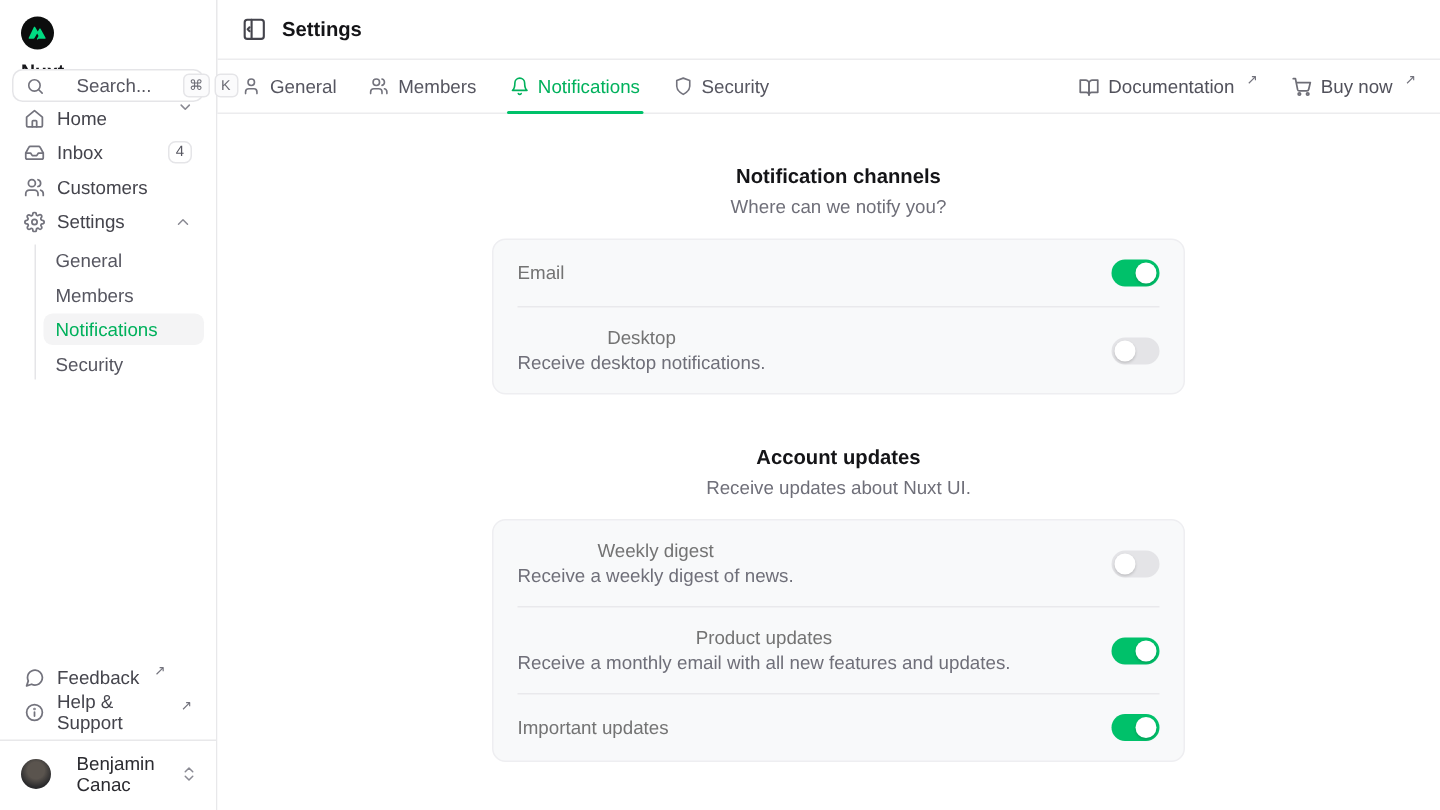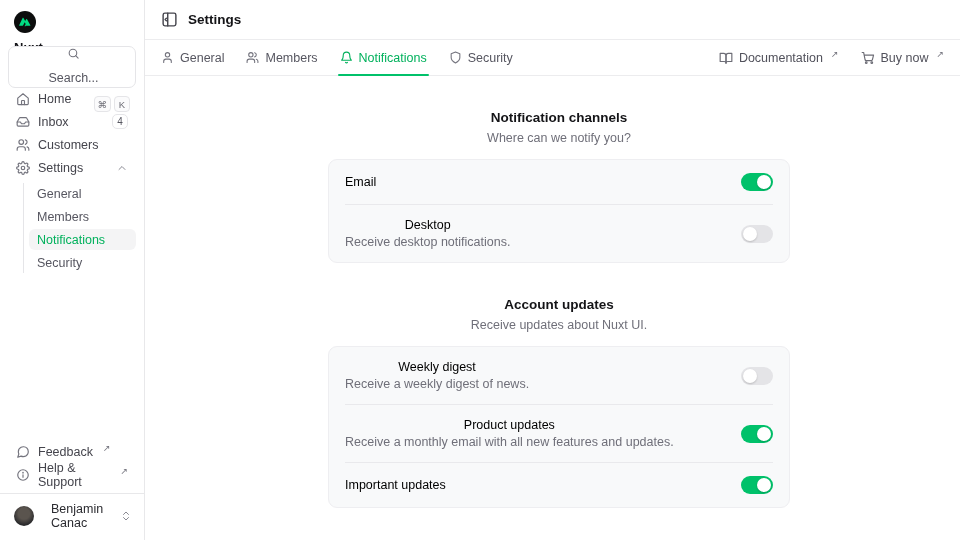--- a/index.html
+++ b/index.html
@@ -27,10 +27,10 @@
   .team-row .chev { margin-left:auto; color:#8a8a93; display:flex; }
 
   .search-btn {
-    display:flex; align-items:center; gap:11px;
+    display:flex; align-items:center; gap:21px;
     border:1px solid #e5e5e8; border-radius:7px;
-    padding:0 5px 0 8px; height:42px; margin-top:8px;
-    color:#6b7280; background:#fff; cursor:pointer;flex-direction:column;
+    padding:0 5px 0 8px; height:22px; margin-top:8px;
+    color:#6b7280; background:#fff; cursor:pointer;
   }
   .search-btn .label { font-size:12.5px; color:#565660; }
   .kbd-group { margin-left:auto; display:flex; gap:3px; }

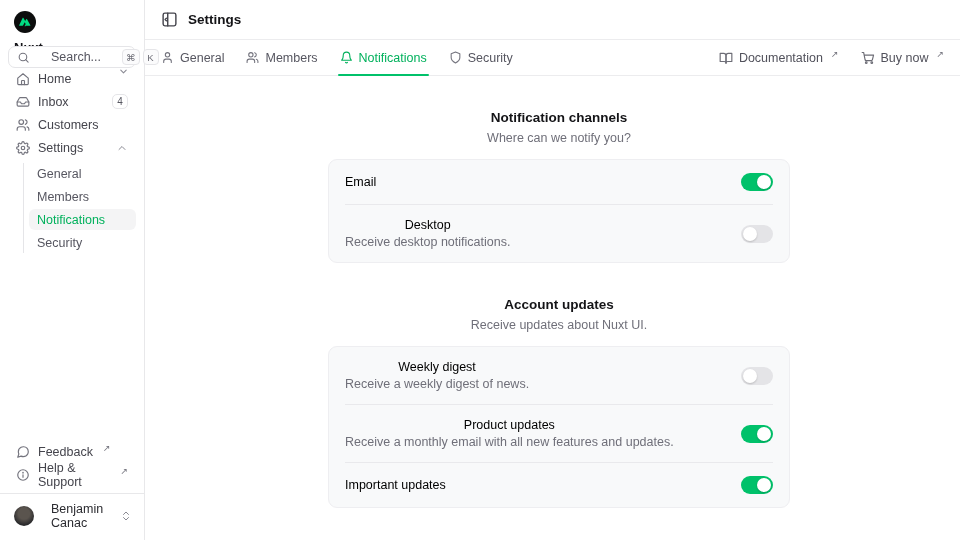--- a/index.html
+++ b/index.html
@@ -122,7 +122,7 @@
   }
   .card-row { display:flex; align-items:center; padding:13px 16px; gap:16px; }
   .row-text { min-width:0; }
-  .row-title { font-size:12.5px; font-weight:500; color:#000000; }
+  .row-title { font-size:12.5px; font-weight:500; color:#737373; }
   .row-desc { font-size:12.5px; color:#6f6f79; margin-top:3px; }
   .row-divider { height:1px; background:#e9e9ec; margin:0 16px; }
 

